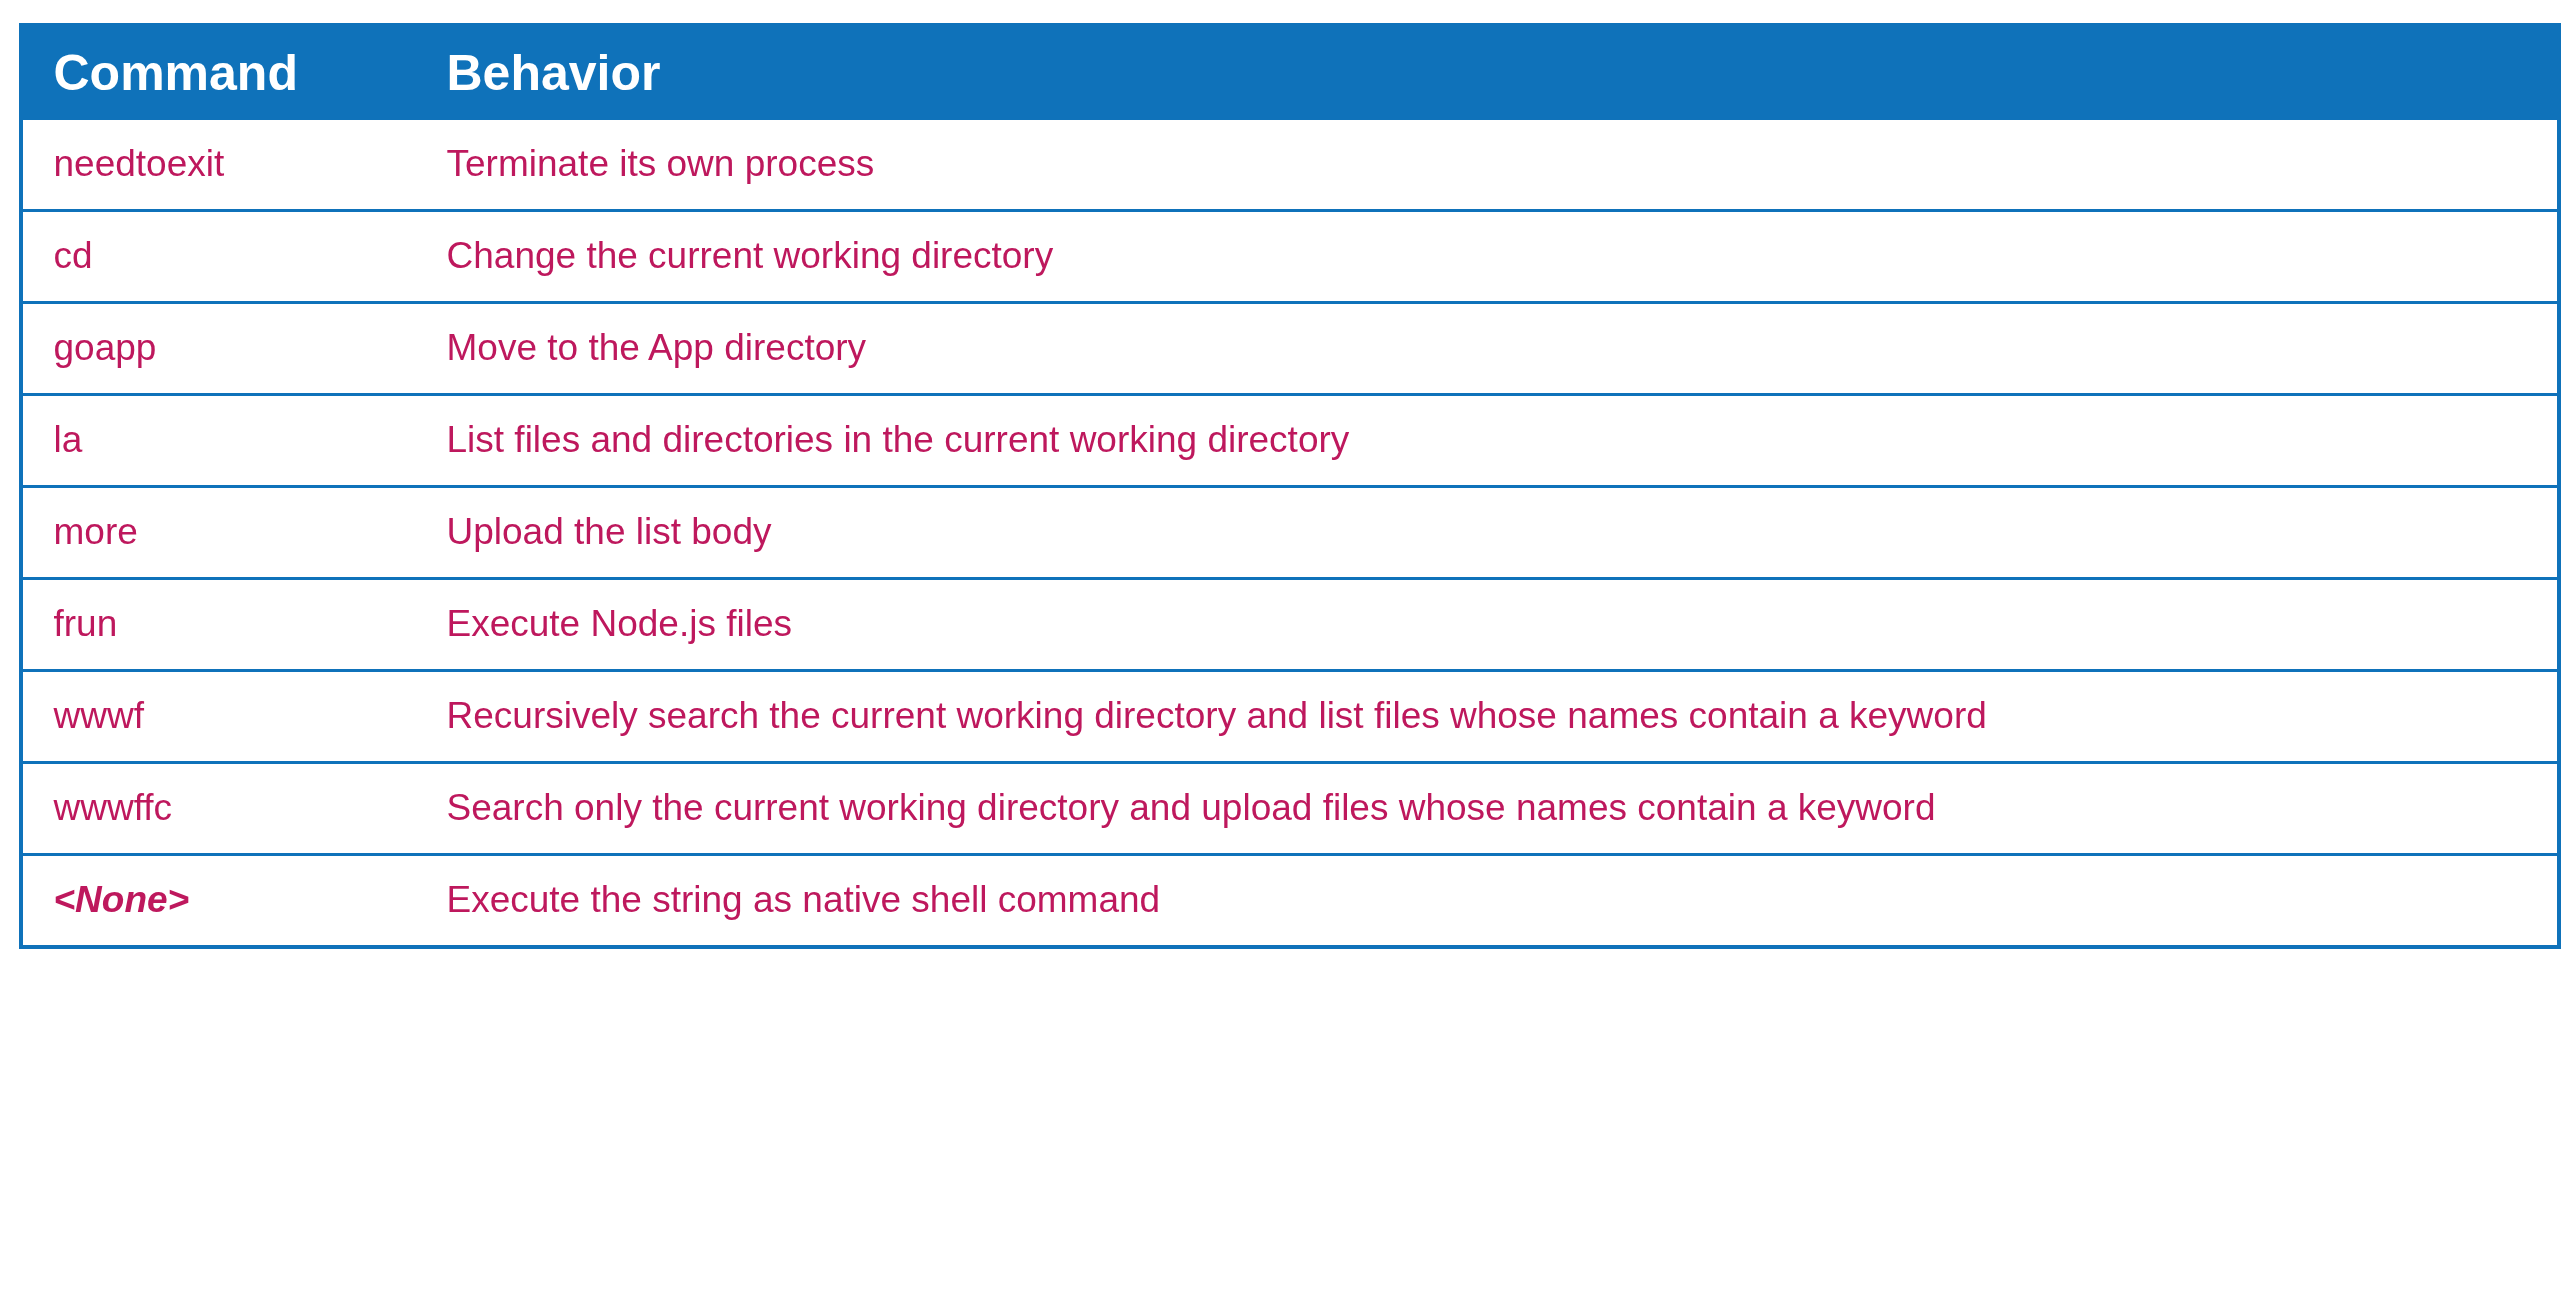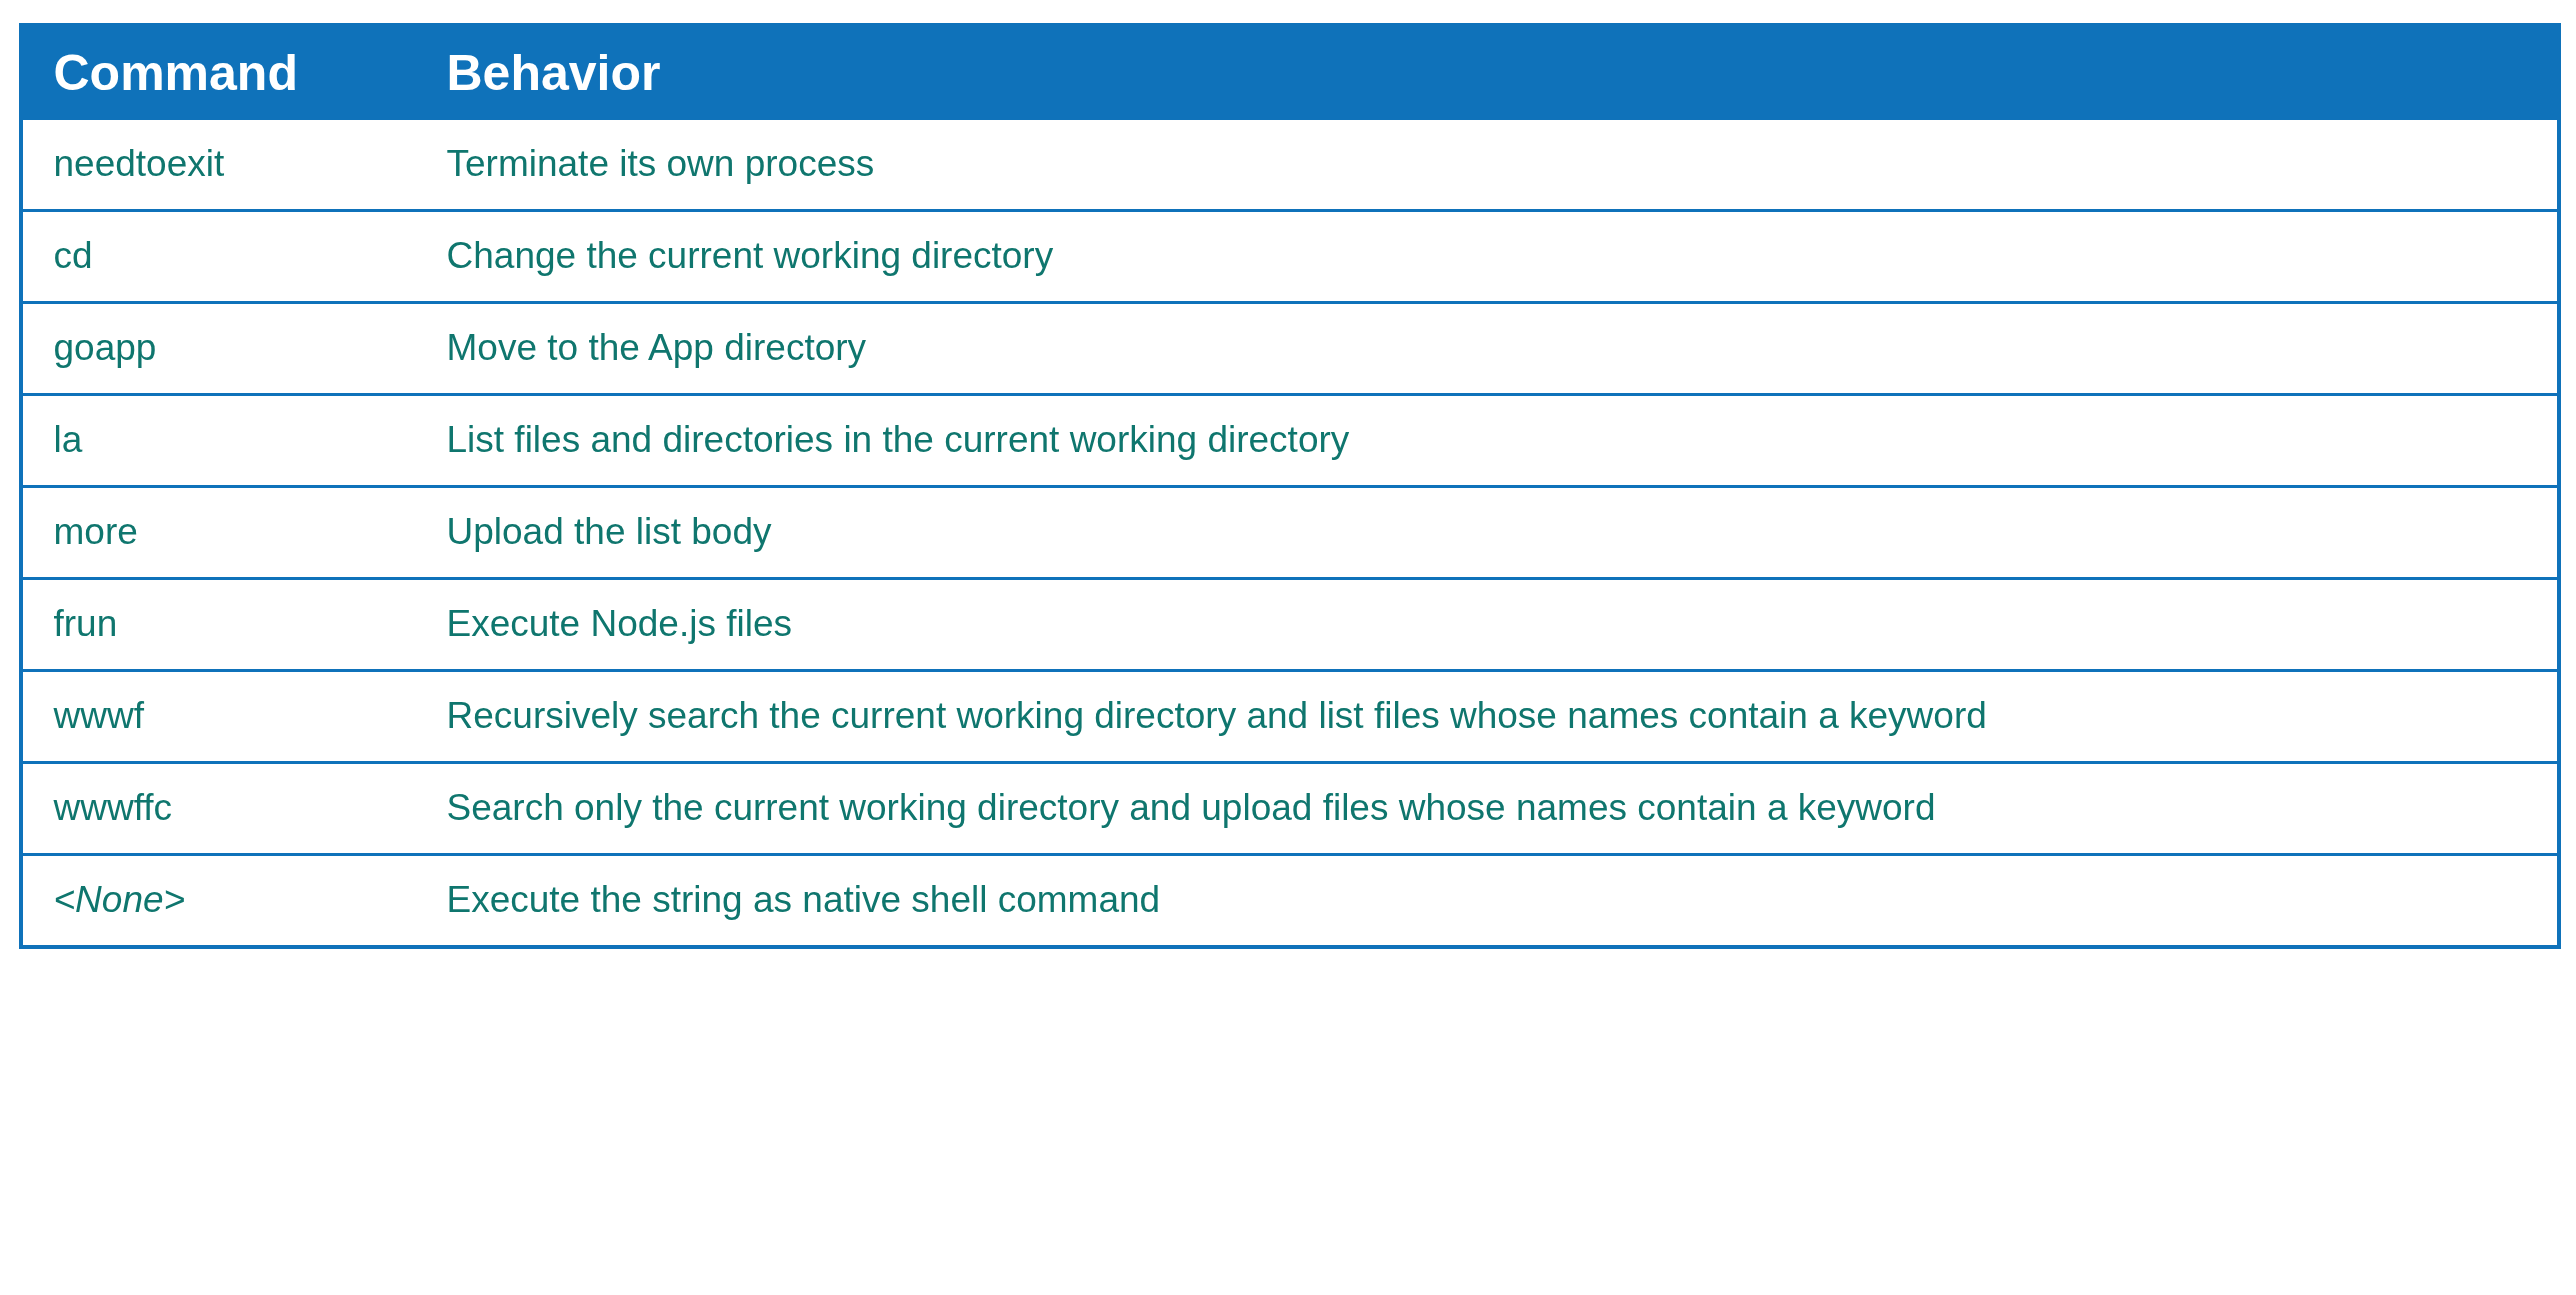--- a/index.html
+++ b/index.html
@@ -45,7 +45,7 @@
   }
 
   table.cmd-table tbody td {
-    color: #0f766e;
+    color: #be185d;
     font-size: 37px;
     height: 89px;
     border-top: 3.2px solid var(--accent);

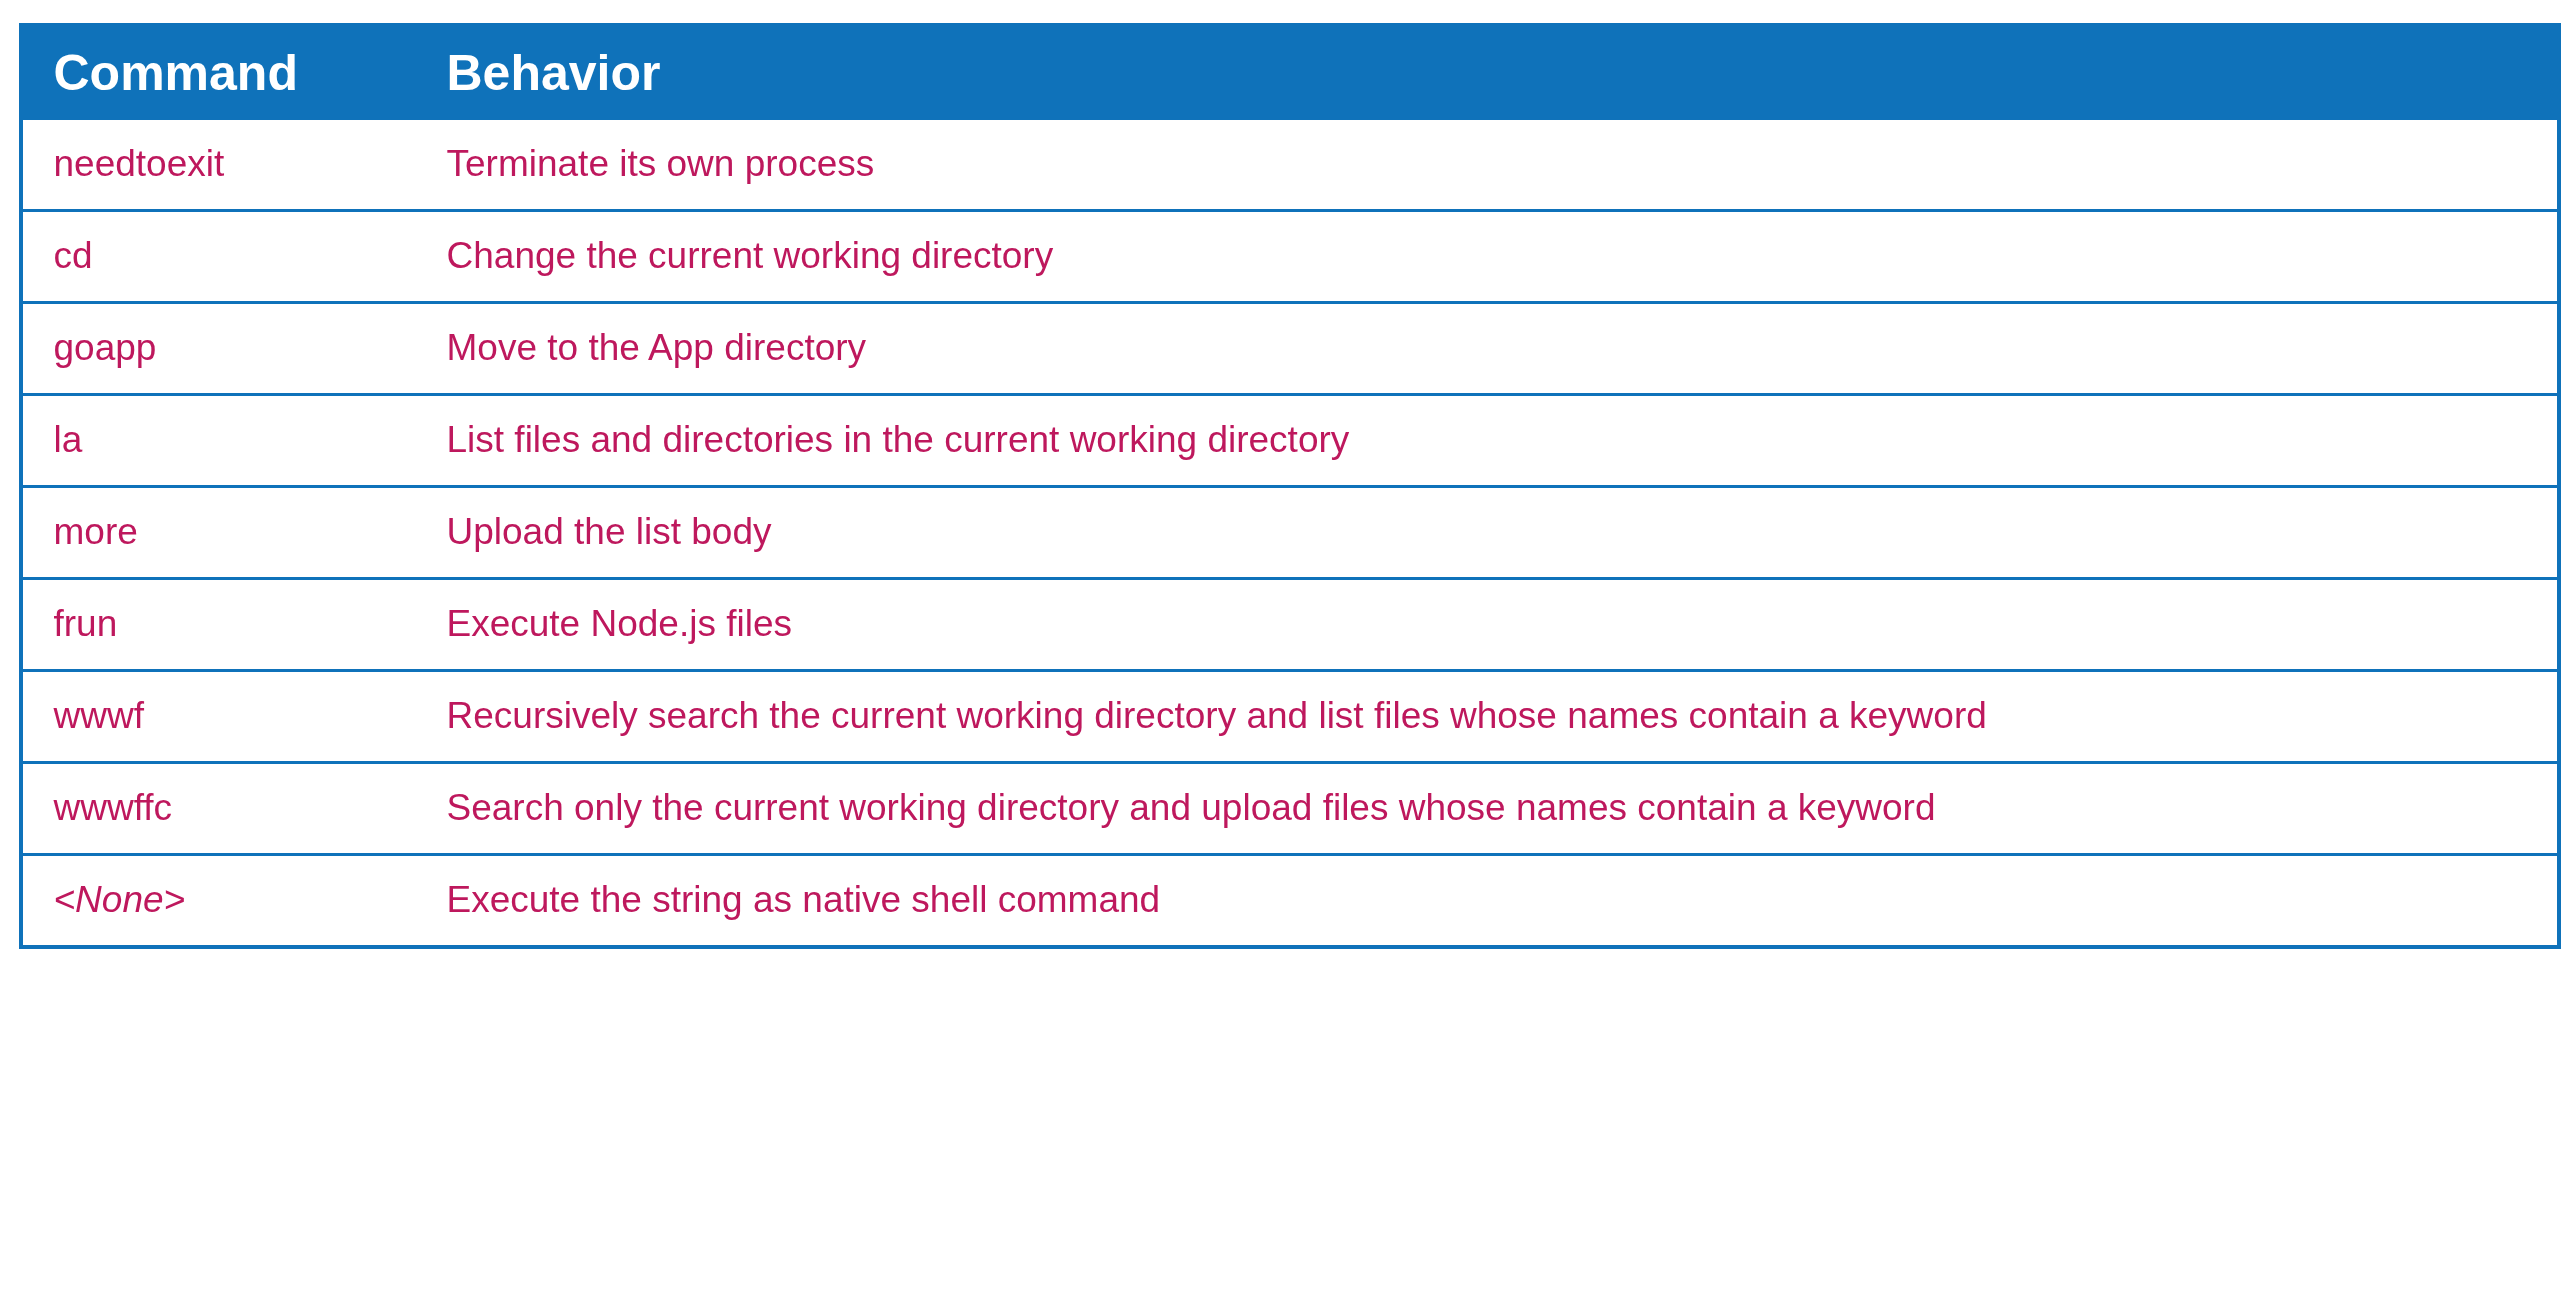--- a/index.html
+++ b/index.html
@@ -58,6 +58,7 @@
   td.none-cmd {
     font-style: italic;
     color: var(--none-gray);
+    font-weight: bold;
   }
 </style>
 </head>

